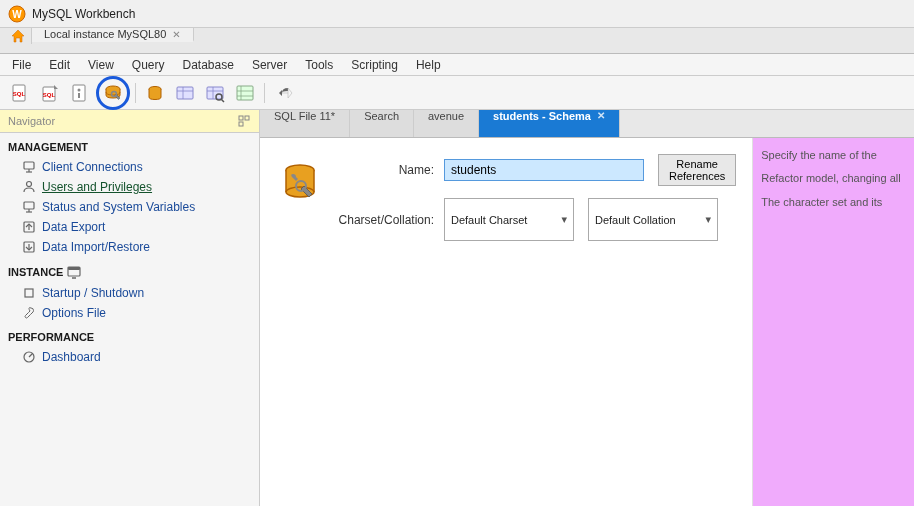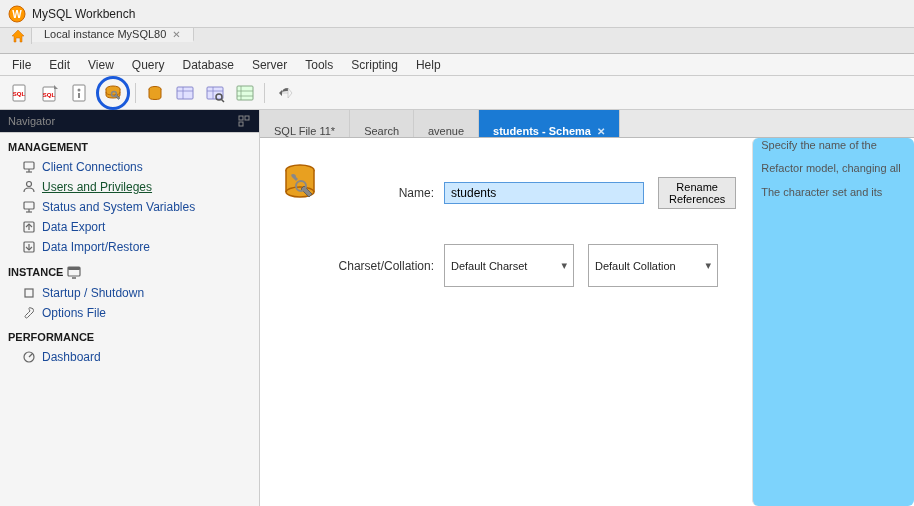--- a/index.html
+++ b/index.html
@@ -123,7 +123,7 @@
       color: #888;
       padding: 4px 8px;
       border-bottom: 1px solid #ccc;
-      background: #0f172a;
+      background: #fef9c3;
       display: flex;
       align-items: center;
       justify-content: space-between;

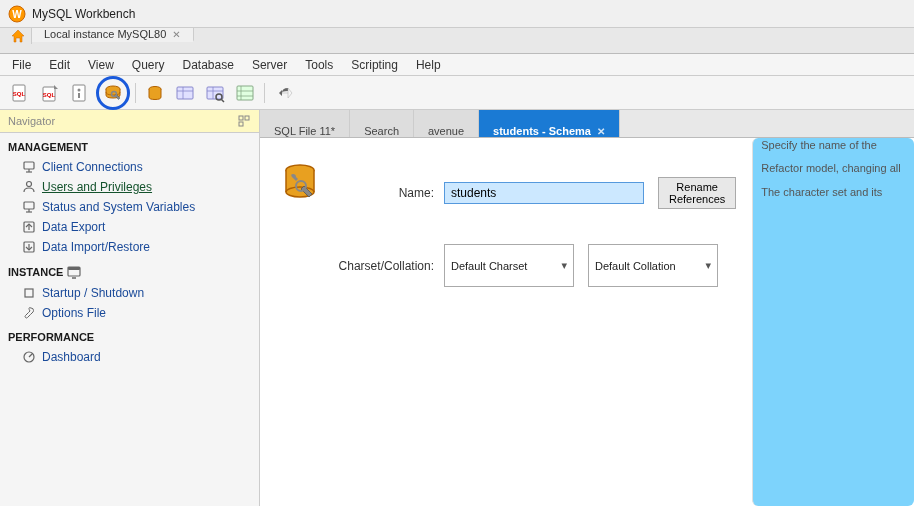--- a/index.html
+++ b/index.html
@@ -167,7 +167,7 @@
     }
     .content-tab {
       display: flex;
-      align-items: flex-end;
+      align-items: flex-start;
       padding: 0 14px;
       font-size: 11px;
       border-right: 1px solid #ccc;

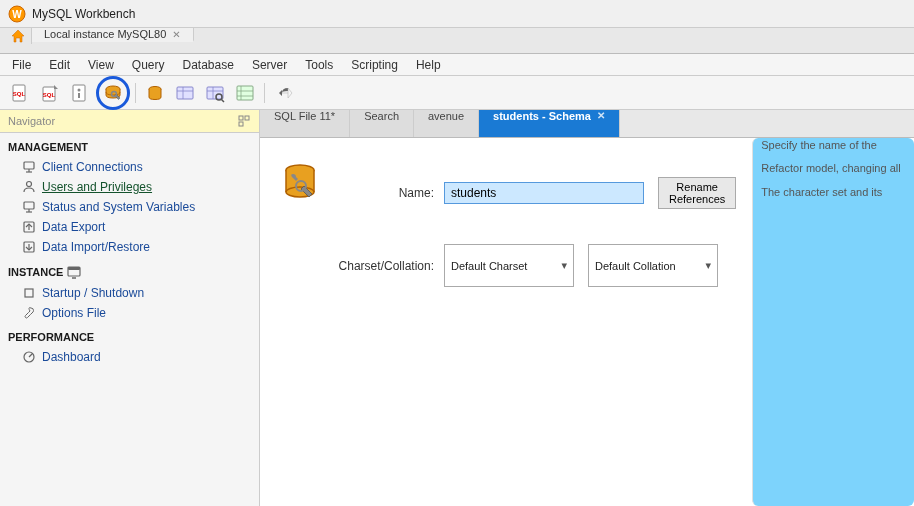--- a/index.html
+++ b/index.html
@@ -239,13 +239,12 @@
     
     #info-panel {
       width: 180px;
-      padding: 0 8px;
+      padding: 10px 8px;
       font-size: 11px;
       color: #555;
       line-height: 1.4;
       border-left: 1px solid #e0e0e0;
-      background: #7dd3fc;
-      border-radius: 6px;
+      background: #f0abfc;
     }
 
     .schema-body {

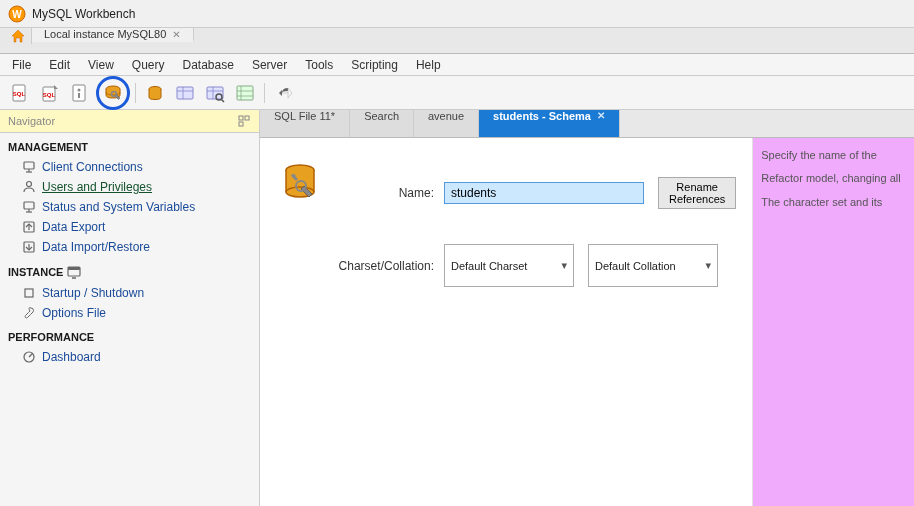--- a/index.html
+++ b/index.html
@@ -199,7 +199,6 @@
       display: flex;
       align-items: center;
       gap: 10px;
-      margin-top: 23px;
     }
     .field-label {
       font-size: 12px;

